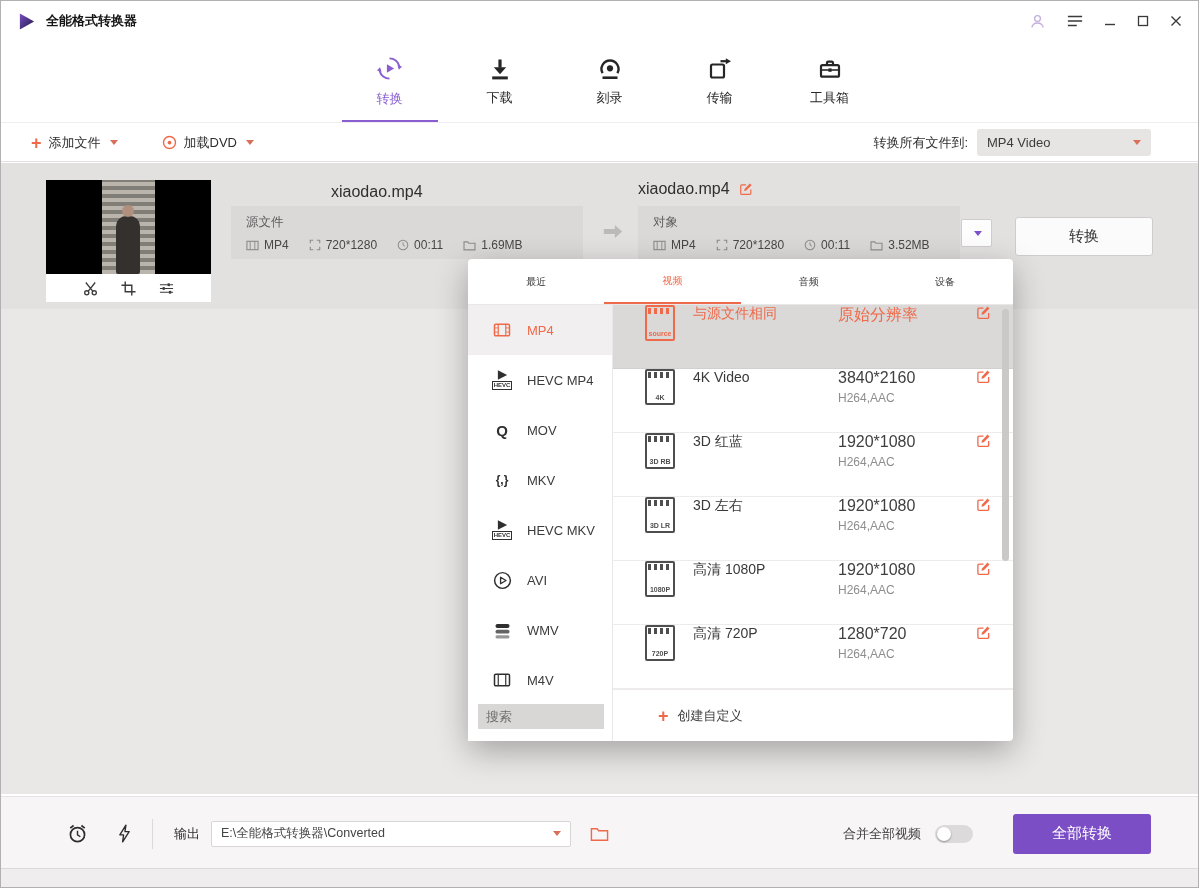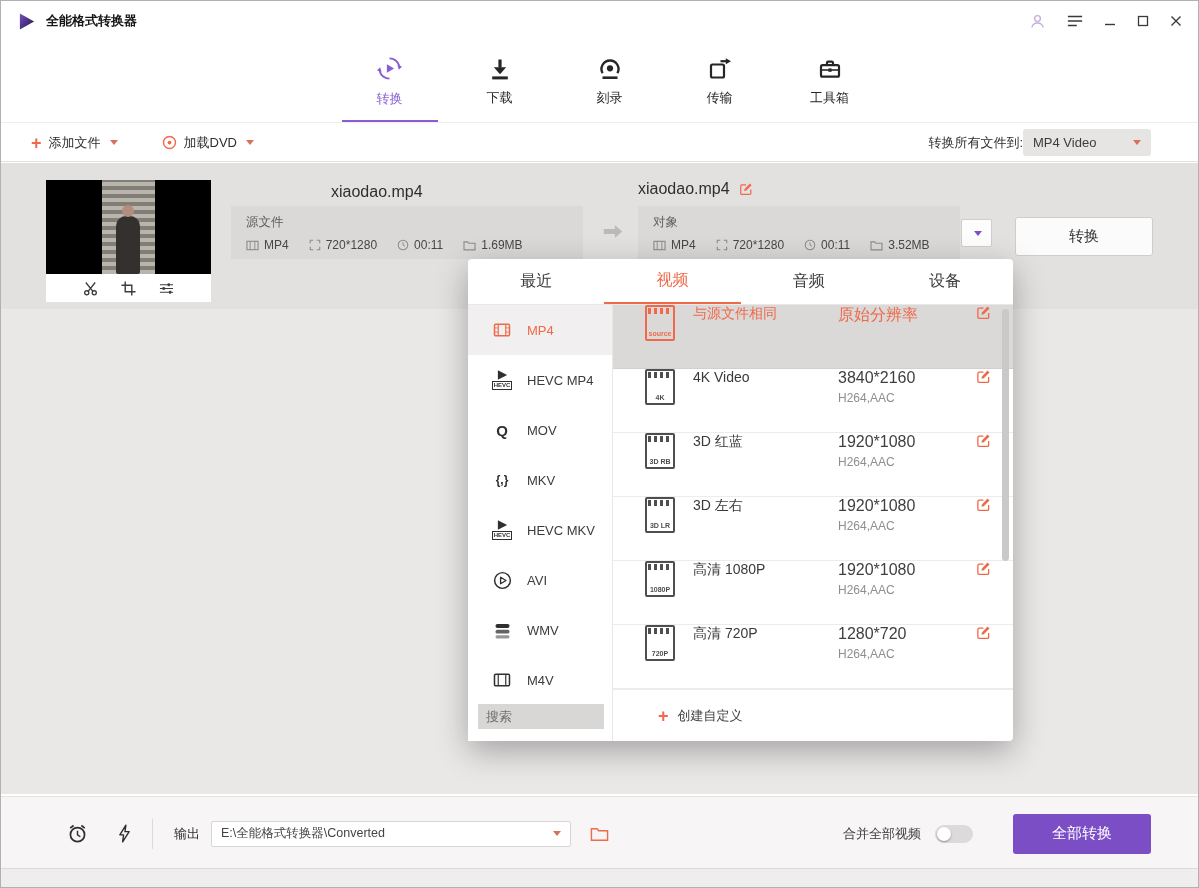--- a/index.html
+++ b/index.html
@@ -40,7 +40,7 @@
   .seg-btn { width:94px; height:27px; display:flex; align-items:center; justify-content:center;
              font-size:13px; background:#d9d6d6; color:#4a4a4a; cursor:pointer; }
   .seg-btn.active { background:#5f5c65; color:#fff; }
-  .convert-to { position:absolute; right:47px; display:flex; align-items:center; }
+  .convert-to { position:absolute; right:47px; display:flex; align-items:center; gap:9px; }
   .ct-label { font-size:13px; color:#2e2e2e; }
   .ct-select { width:128px; height:27px; background:#e7e4e4; border-radius:3px; display:flex;
                align-items:center; justify-content:space-between; padding:0 10px; font-size:13px;

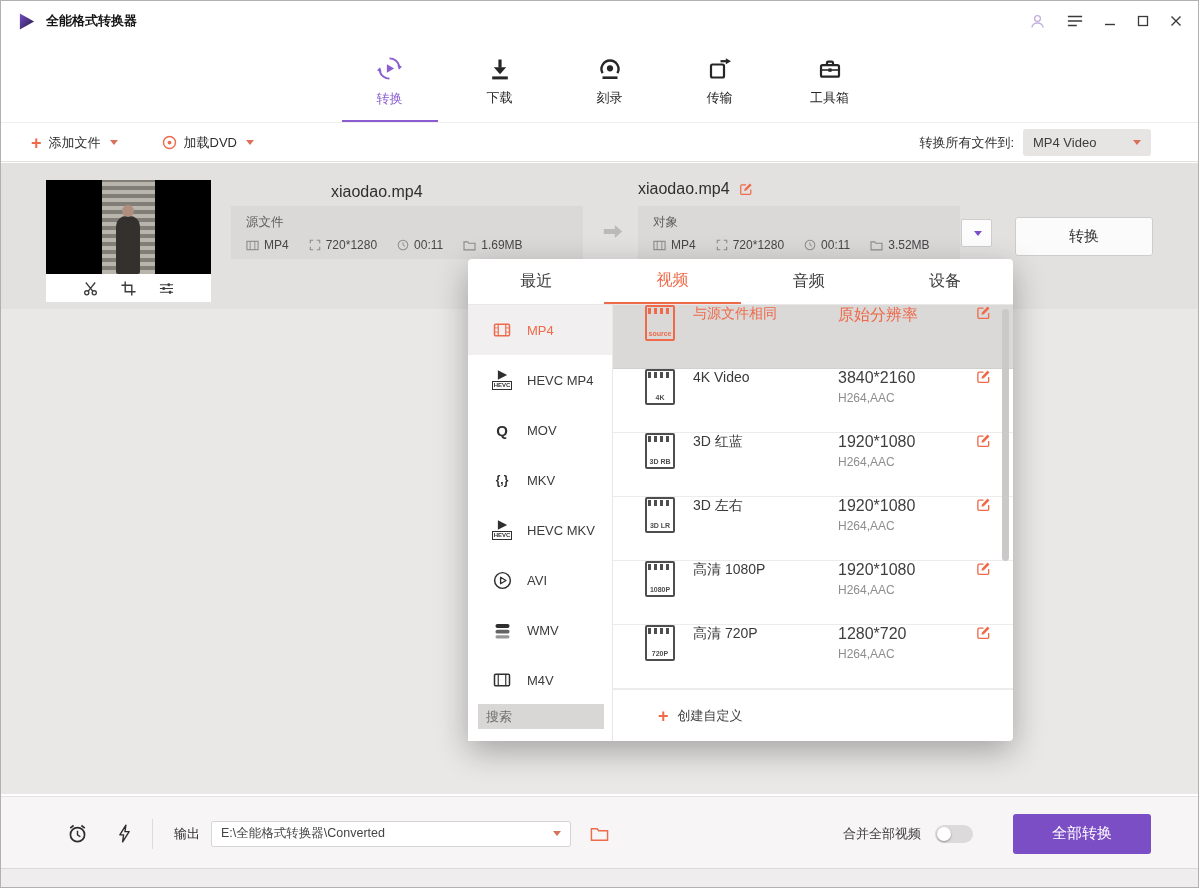--- a/index.html
+++ b/index.html
@@ -42,7 +42,7 @@
   .seg-btn.active { background:#5f5c65; color:#fff; }
   .convert-to { position:absolute; right:47px; display:flex; align-items:center; gap:9px; }
   .ct-label { font-size:13px; color:#2e2e2e; }
-  .ct-select { width:128px; height:27px; background:#e7e4e4; border-radius:3px; display:flex;
+  .ct-select { width:174px; height:27px; background:#e7e4e4; border-radius:3px; display:flex;
                align-items:center; justify-content:space-between; padding:0 10px; font-size:13px;
                color:#3c3c3c; cursor:pointer; }
 

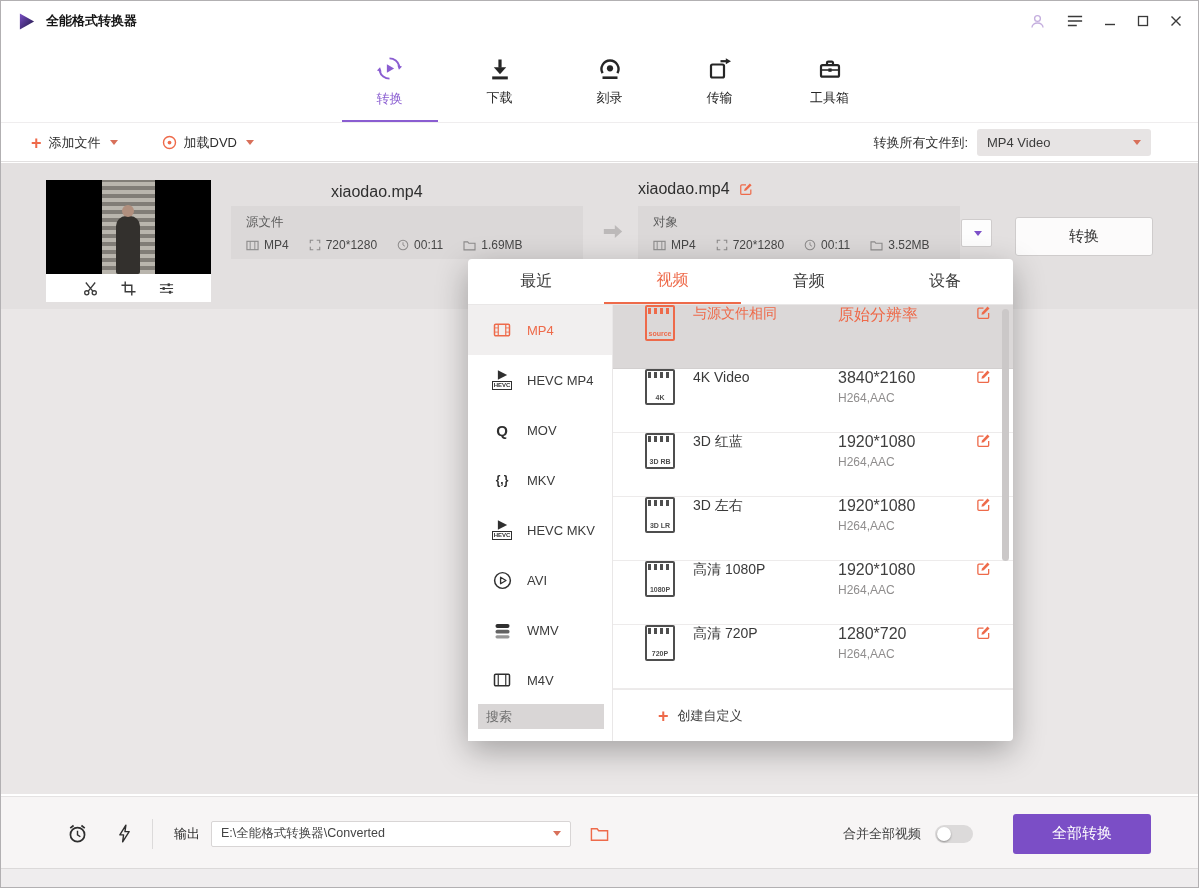--- a/index.html
+++ b/index.html
@@ -84,7 +84,7 @@
            border-radius:4px; box-shadow:0 10px 32px rgba(0,0,0,.3); z-index:20;
            display:flex; flex-direction:column; }
   .popup-tabs { height:46px; display:flex; border-bottom:1px solid #e9e7e7; flex:none; }
-  .popup-tab { flex:1; display:flex; align-items:center; justify-content:center; font-size:16px;
+  .popup-tab { flex:1; display:flex; align-items:center; justify-content:center; font-size:10px;
                color:#3d3d3d; cursor:pointer; }
   .popup-tab.active { color:#ee6a4a; border-bottom:2px solid #ee6a4a; }
   .popup-body { flex:1; display:flex; min-height:0; }

